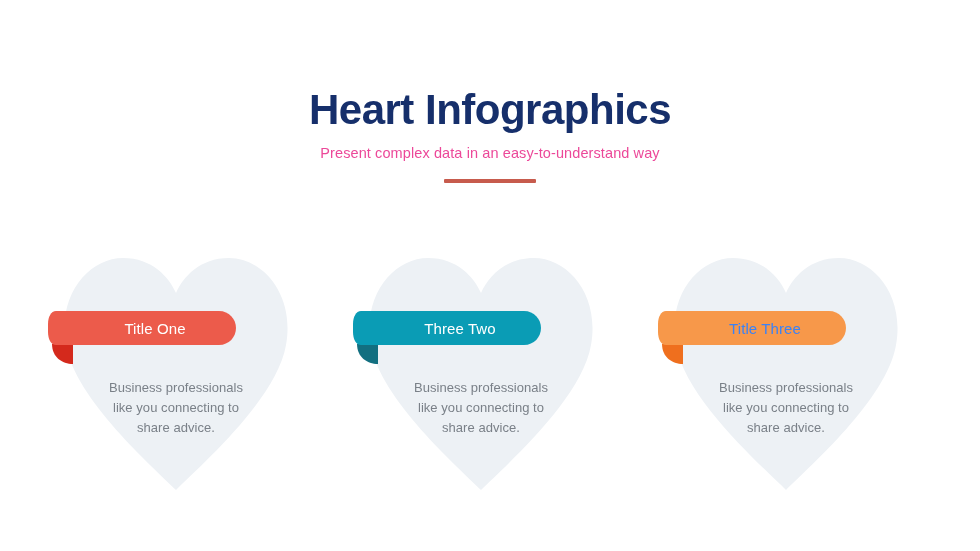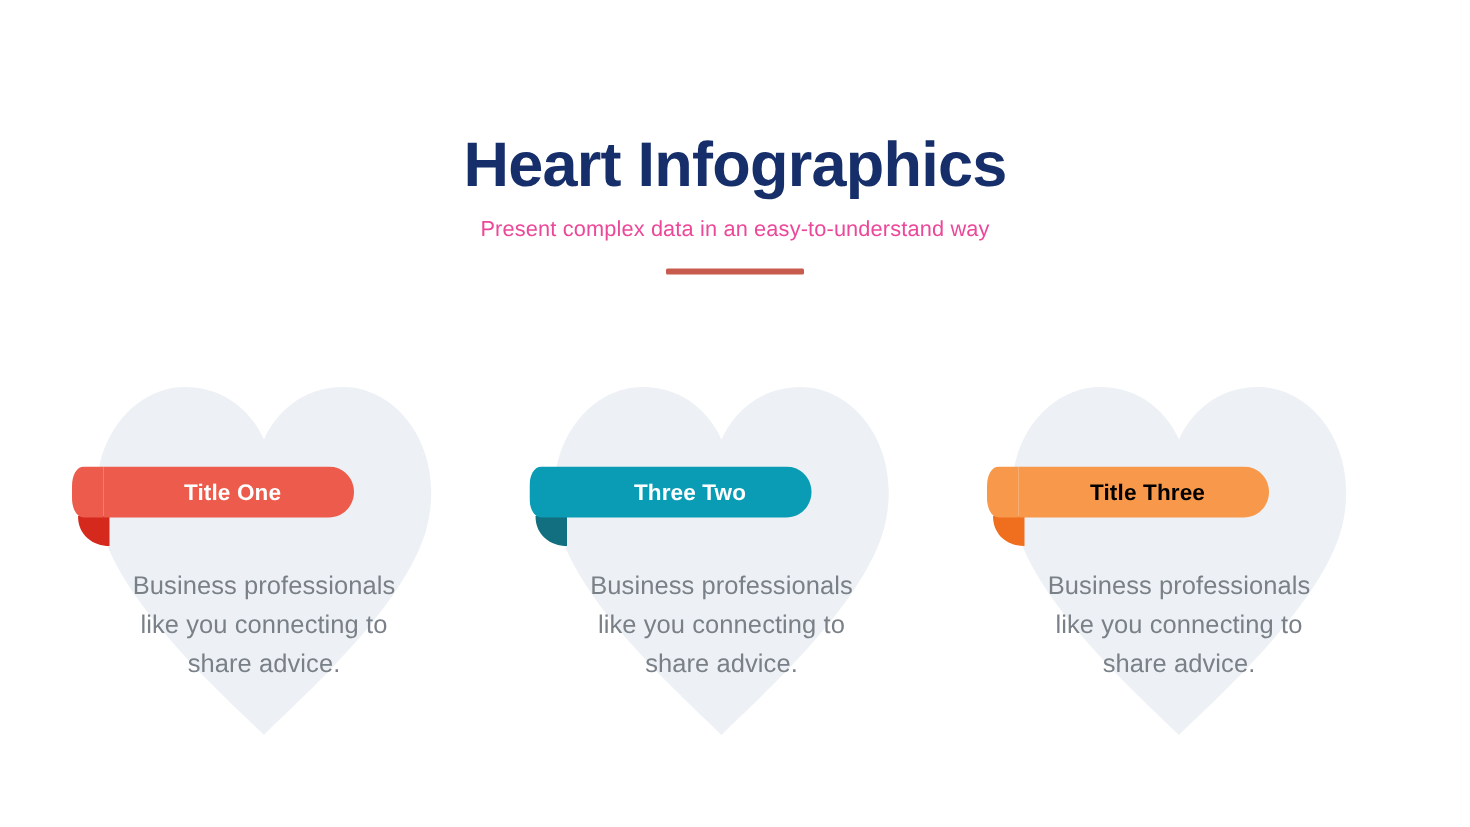--- a/index.html
+++ b/index.html
@@ -119,7 +119,7 @@
     padding-left: 26px;
     box-sizing: border-box;
     font-size: 15px;
-    font-weight: 700;
+    font-weight: 400;
     color: #ffffff;
     letter-spacing: 0.1px;
     line-height: 1;

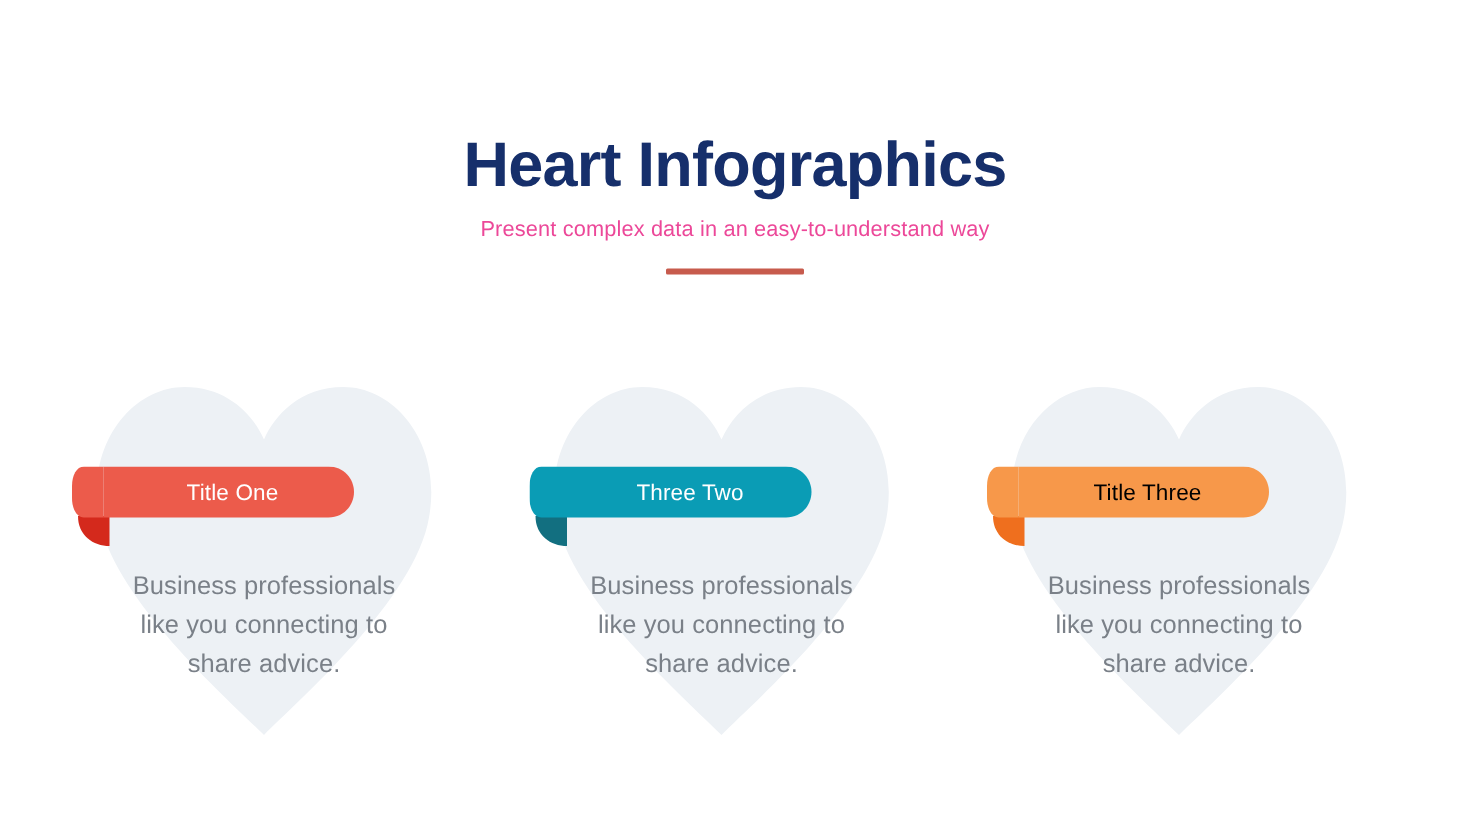--- a/index.html
+++ b/index.html
@@ -223,7 +223,7 @@
           <path id="ribbon-body-2" d="M21,0 L171,0 C181,0 188,8 188,17 C188,26 181,34 171,34 L21,34 L21,0 Z" fill="#F7984A"></path>
           <path id="ribbon-cap-2" d="M21,0 L21,34 L8,34 C3,34 0,28 0,21 L0,13 C0,6 3,0 8,0 Z" fill="#F7984A"></path>
         </svg>
-        <div class="ribbon-label" style="color: #000000;">Title Three</div>
+        <div class="ribbon-label" style="color: #3b82f6;">Title Three</div>
       </div>
 
       <div class="card-body" style="color: rgb(122, 128, 136);">

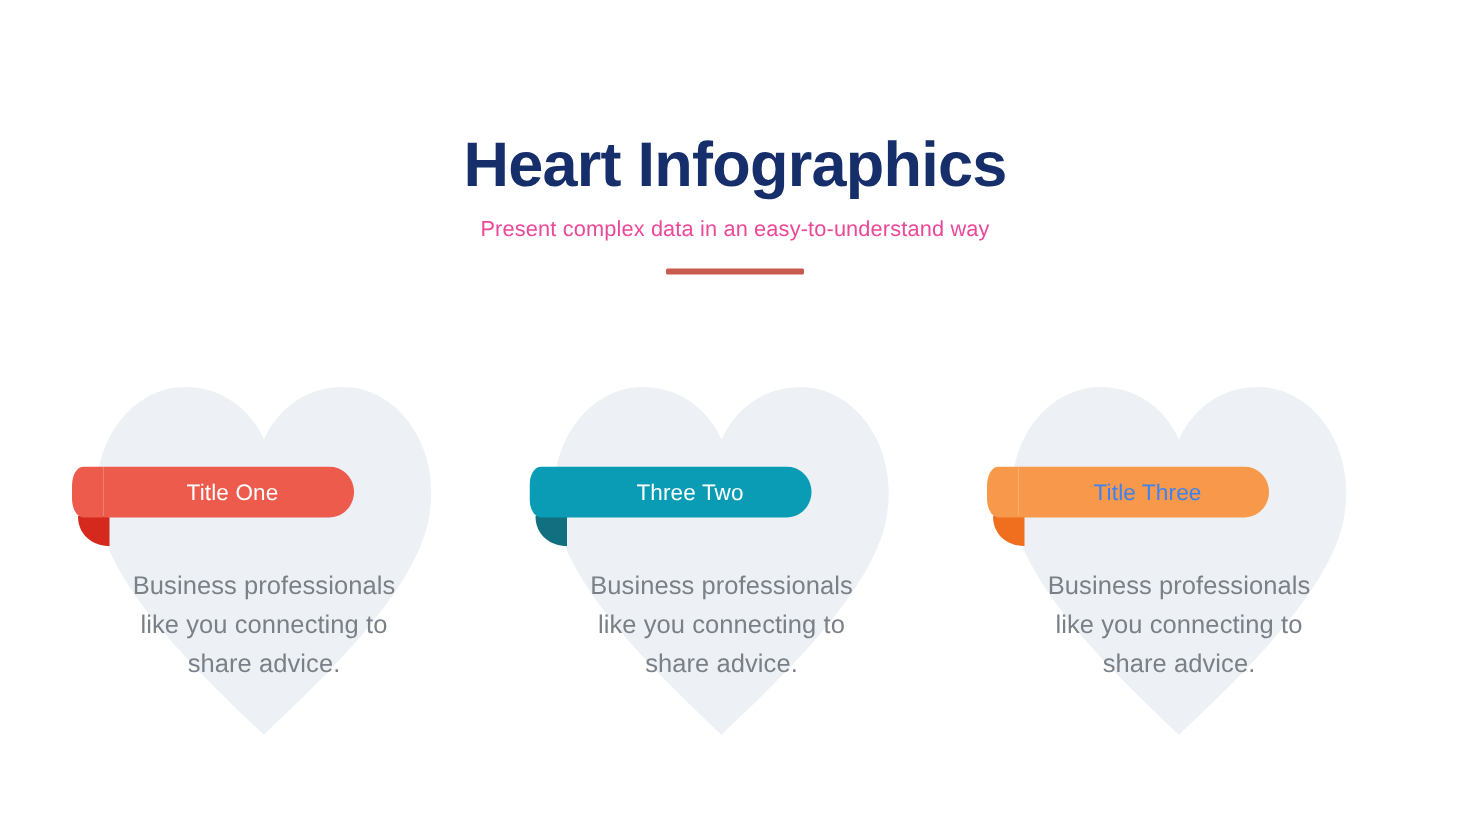--- a/index.html
+++ b/index.html
@@ -133,7 +133,7 @@
     top: 125px;
     width: 206px;
     text-align: center;
-    font-size: 17px;
+    font-size: 13px;
     line-height: 1.52;
     color: #7A8088;
     letter-spacing: 0.05px;

